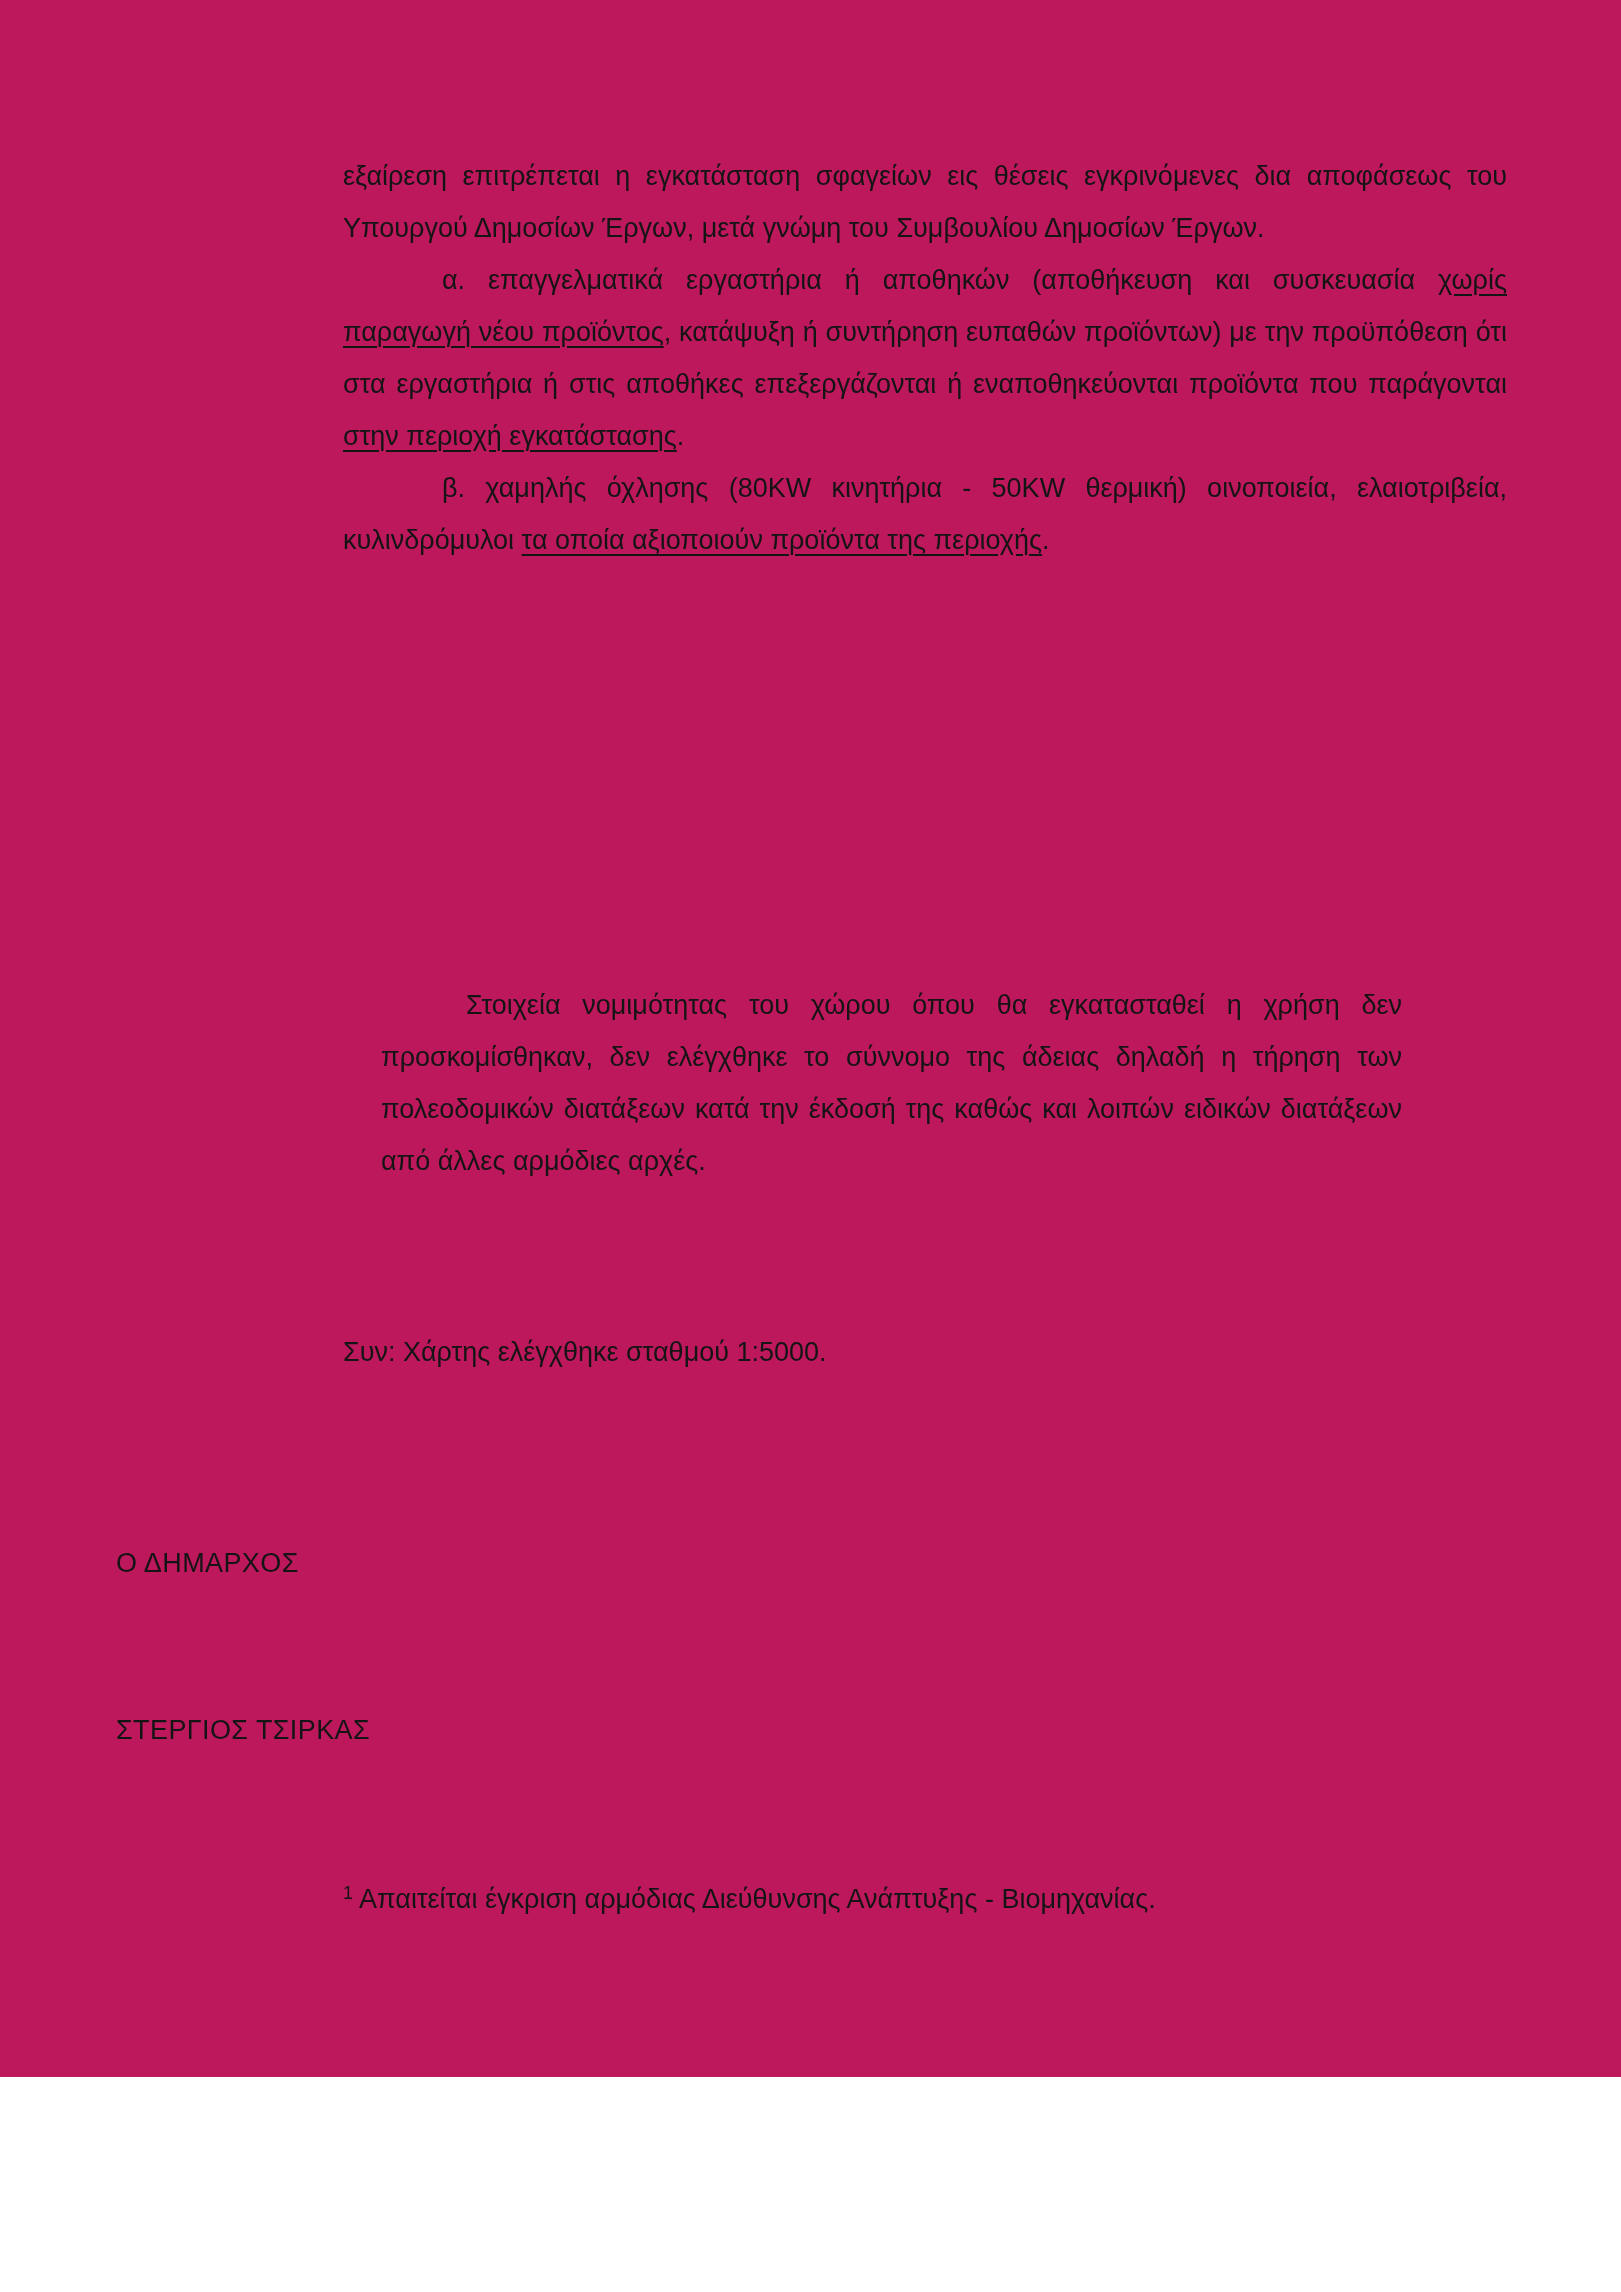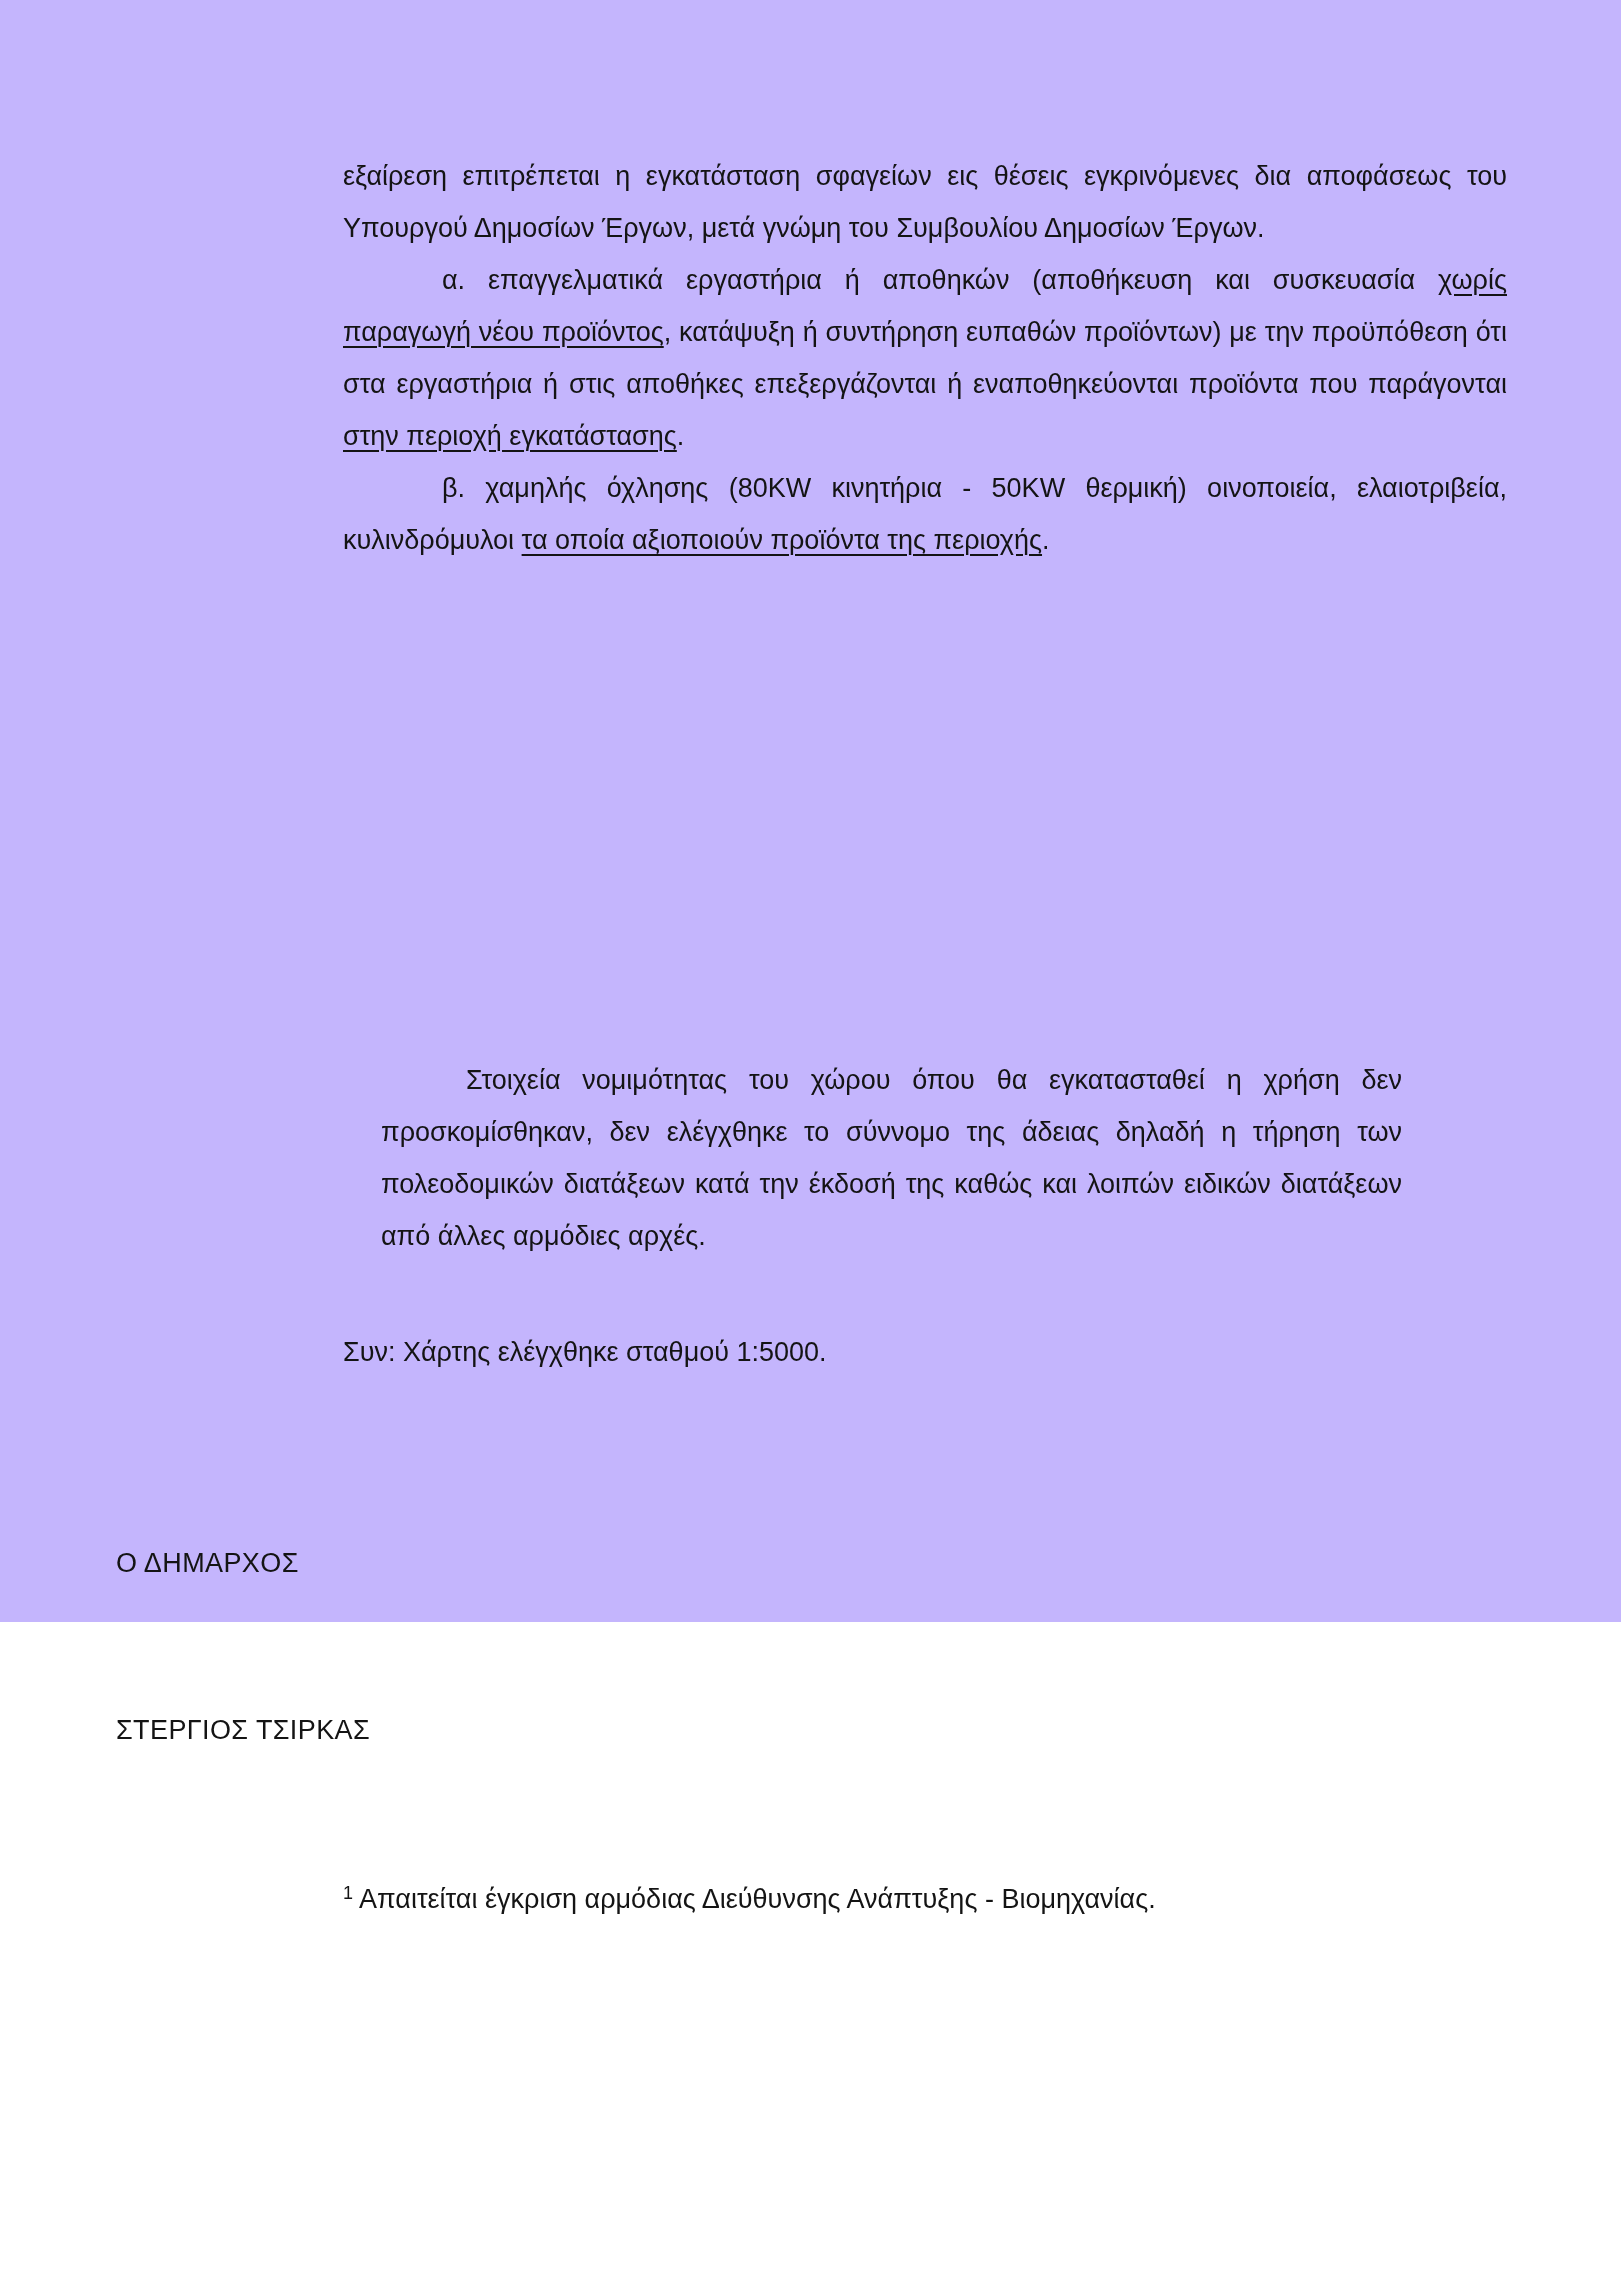--- a/index.html
+++ b/index.html
@@ -18,8 +18,8 @@
     .page {
       position: absolute;
       left: 0; top: 0;
-      width: 1621px; height: 1622px;
-      background: #c4b5fd;
+      width: 1621px; height: 2077px;
+      background: #be185d;
     }
     .body-text {
       position: absolute;

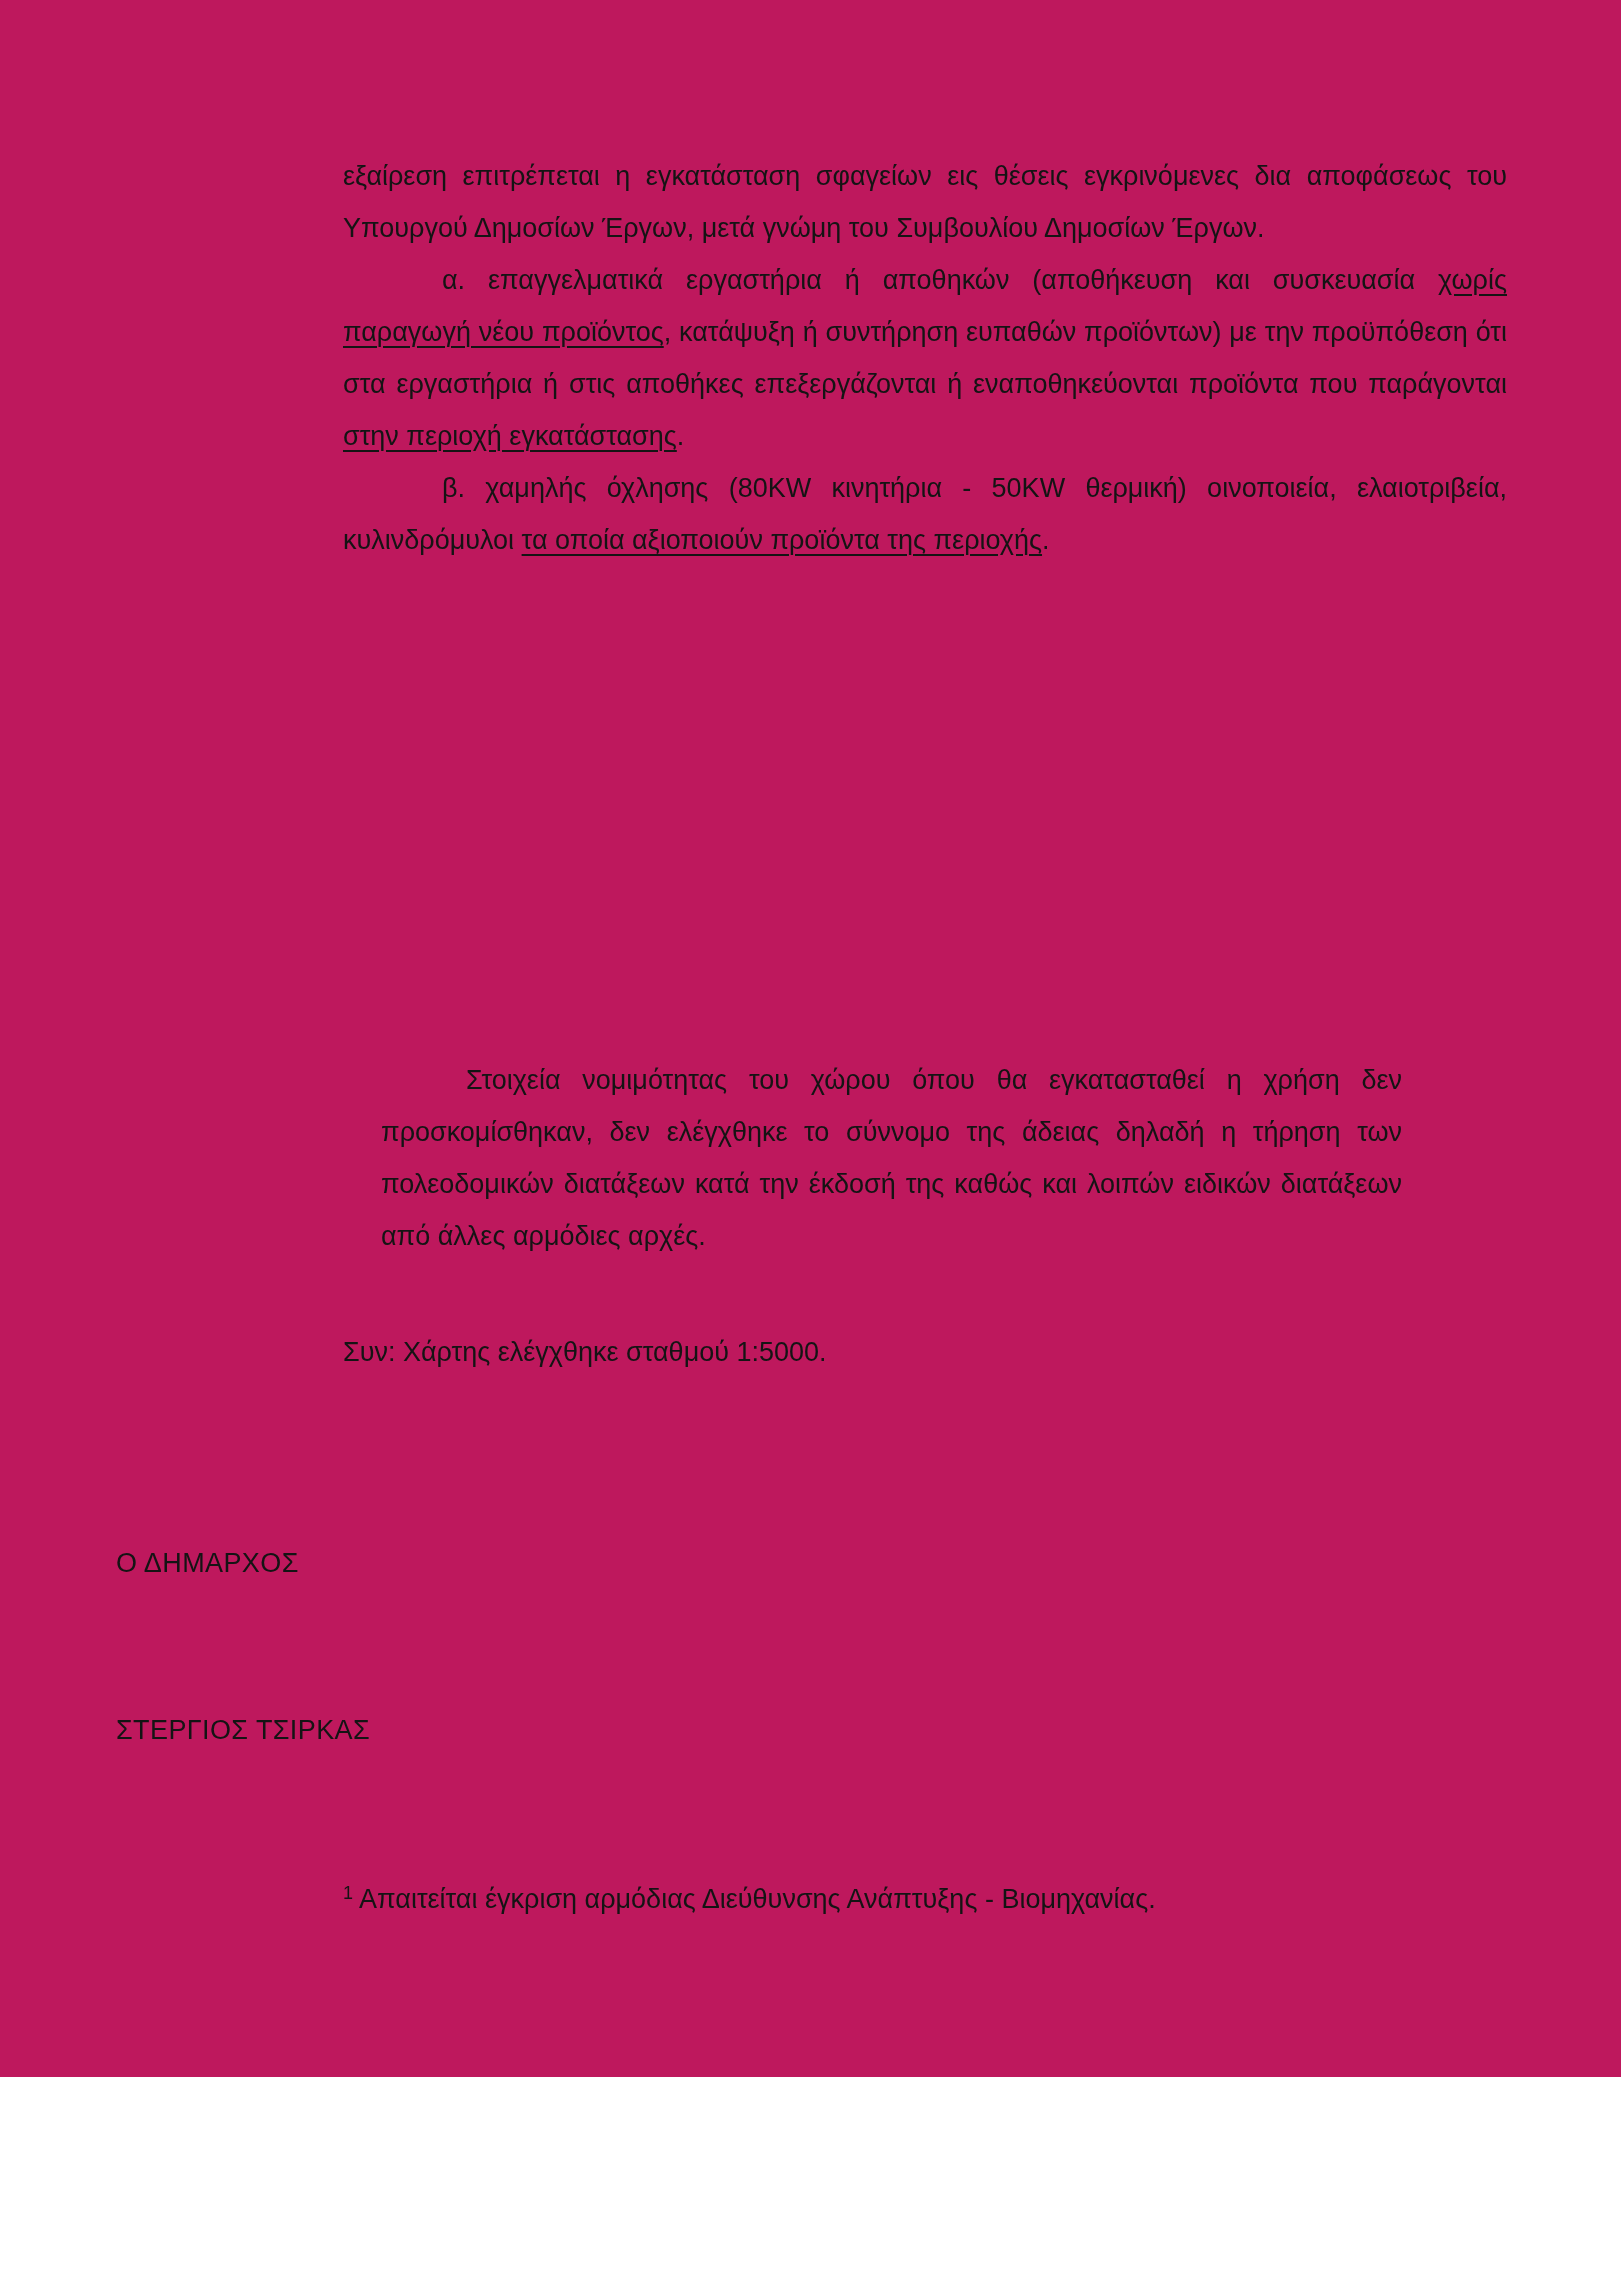--- a/index.html
+++ b/index.html
@@ -43,7 +43,7 @@
       position: absolute;
       left: 381px;
       width: 1021px;
-      top: 1054px;
+      top: 979px;
       font-size: 27px;
       line-height: 52px;
     }

